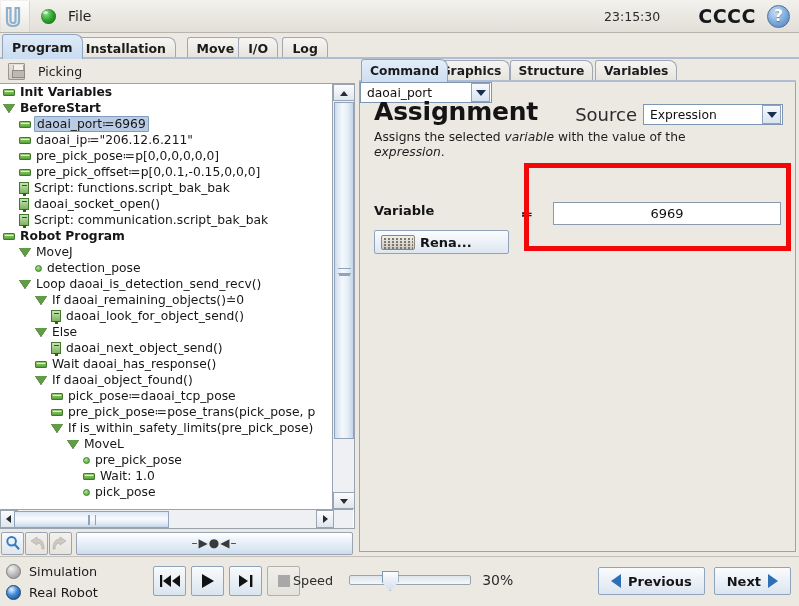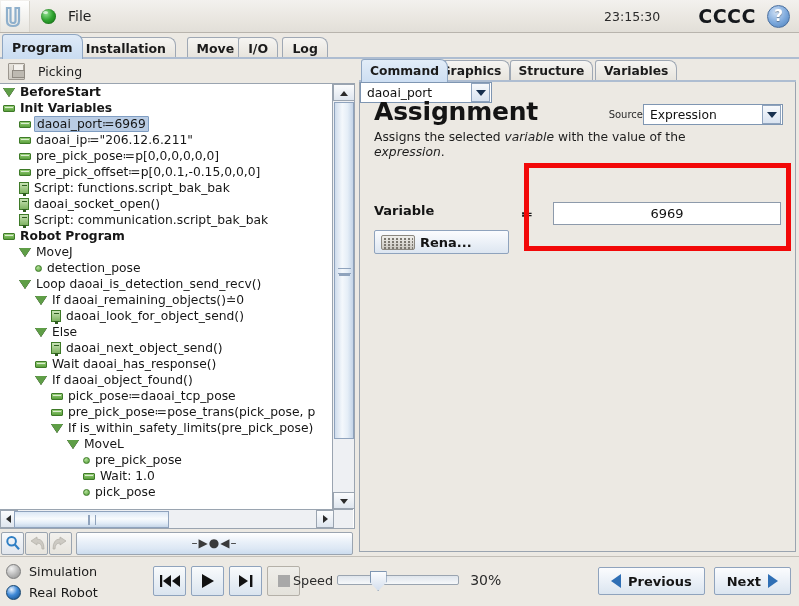--- a/index.html
+++ b/index.html
@@ -436,13 +436,13 @@
     <div class="treeinner" id="tree-rows">
         <div class="trow bold">
           <span style="display: inline-block; flex: 0 0 auto; width: 3px;"></span>
+          <span class="gl g-eq"></span>
+          <span class="tlabel">Init Variables</span>
+        </div>
+        <div class="trow bold">
+          <span style="display: inline-block; flex: 0 0 auto; width: 3px;"></span>
           <span class="gl g-tri"></span>
           <span class="tlabel">BeforeStart</span>
-        </div>
-        <div class="trow bold">
-          <span style="display: inline-block; flex: 0 0 auto; width: 3px;"></span>
-          <span class="gl g-eq"></span>
-          <span class="tlabel">Init Variables</span>
         </div>
         <div class="trow">
           <span style="display: inline-block; flex: 0 0 auto; width: 19px;"></span>

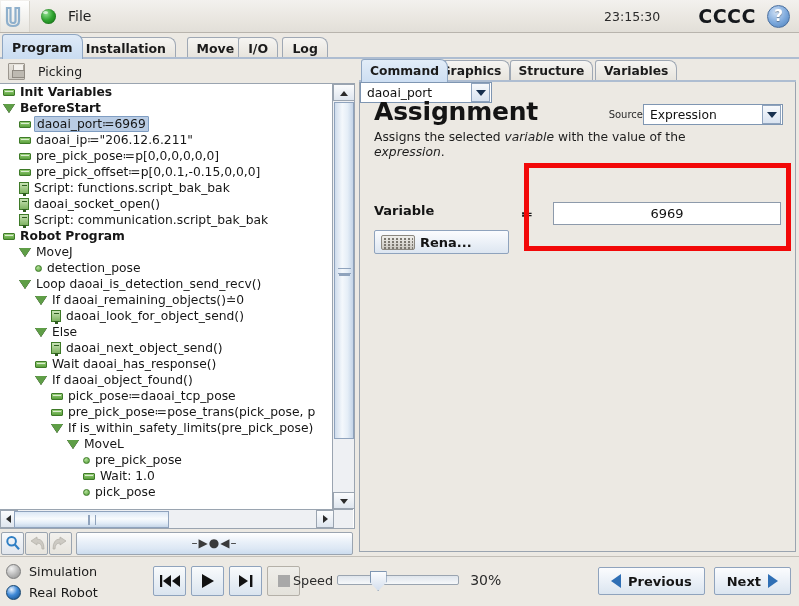--- a/index.html
+++ b/index.html
@@ -275,7 +275,7 @@
     position: absolute; right: 12px; top: 22px;
     display: flex; align-items: center;
   }
-  .source-row .lbl { font-size: 10px; color: #2b2b2b; }
+  .source-row .lbl { font-size: 18px; color: #2b2b2b; margin-right: 6px; }
   .combo {
     height: 21px; background: #ffffff;
     border: 1px solid #7f96b2; display: flex; align-items: center;

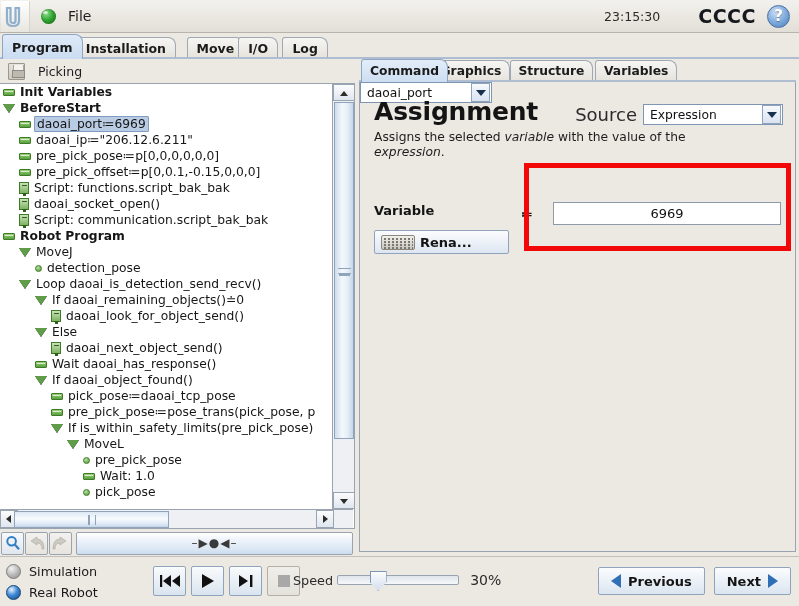--- a/index.html
+++ b/index.html
@@ -358,7 +358,7 @@
     border-color: #b4b0a8;
   }
   .speedwrap { position: absolute; left: 293px; top: 15px; display: flex; align-items: center; }
-  .speedwrap .slbl { font-size: 12.8px; color: #2b2b2b; margin-right: 4px; }
+  .speedwrap .slbl { font-size: 12.8px; color: #2b2b2b; margin-right: 16px; }
   .slider {
     position: relative; width: 122px; height: 10px;
     background: linear-gradient(to bottom, #dfe5ec, #f6f8fa);

